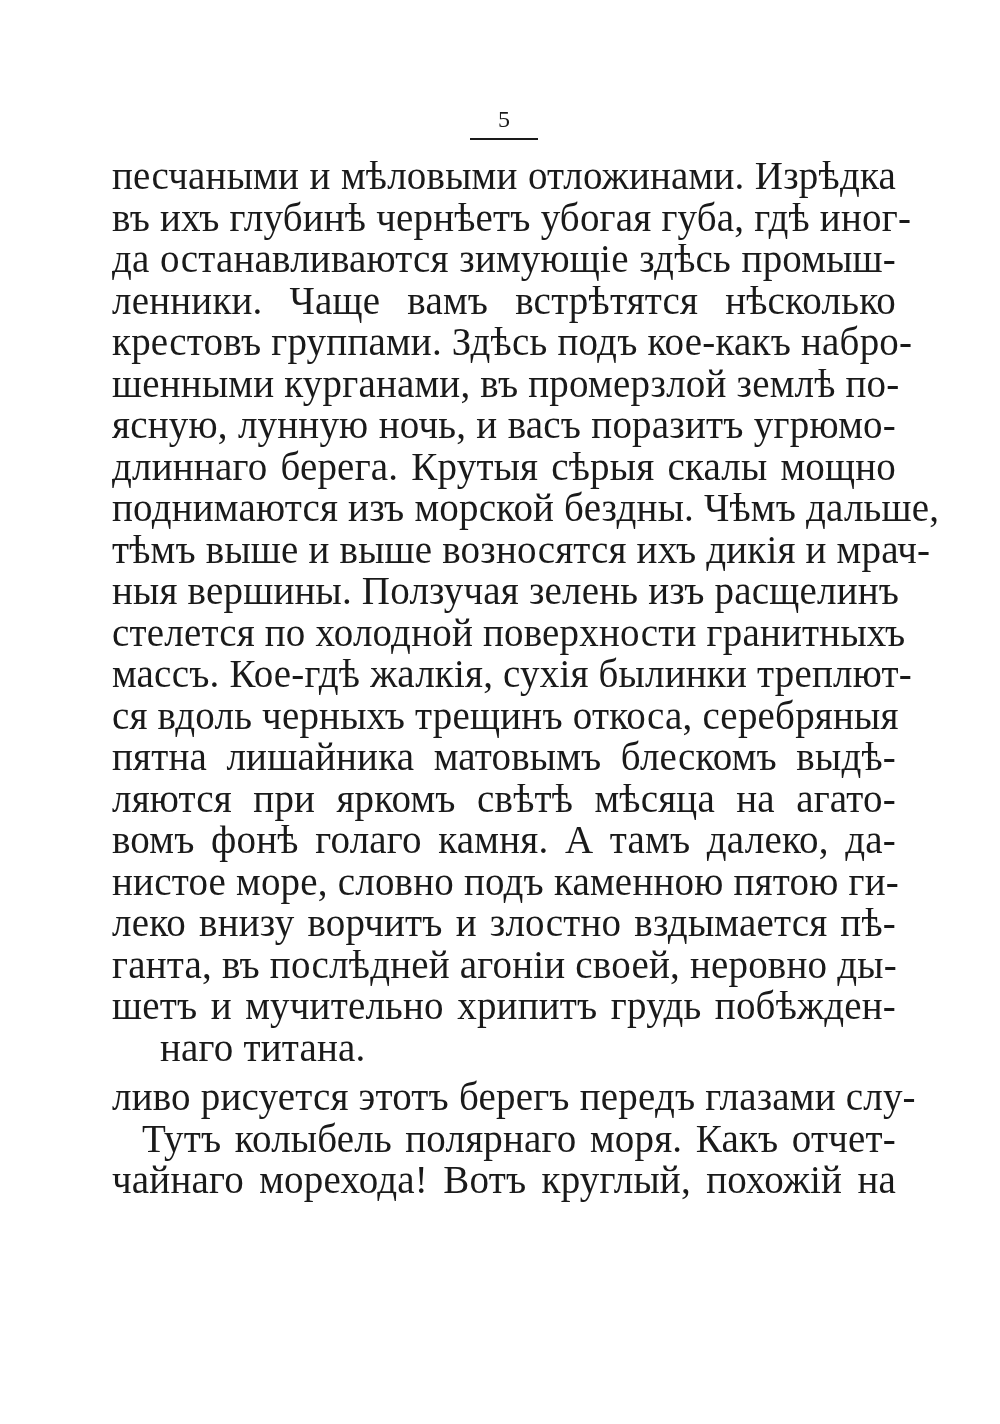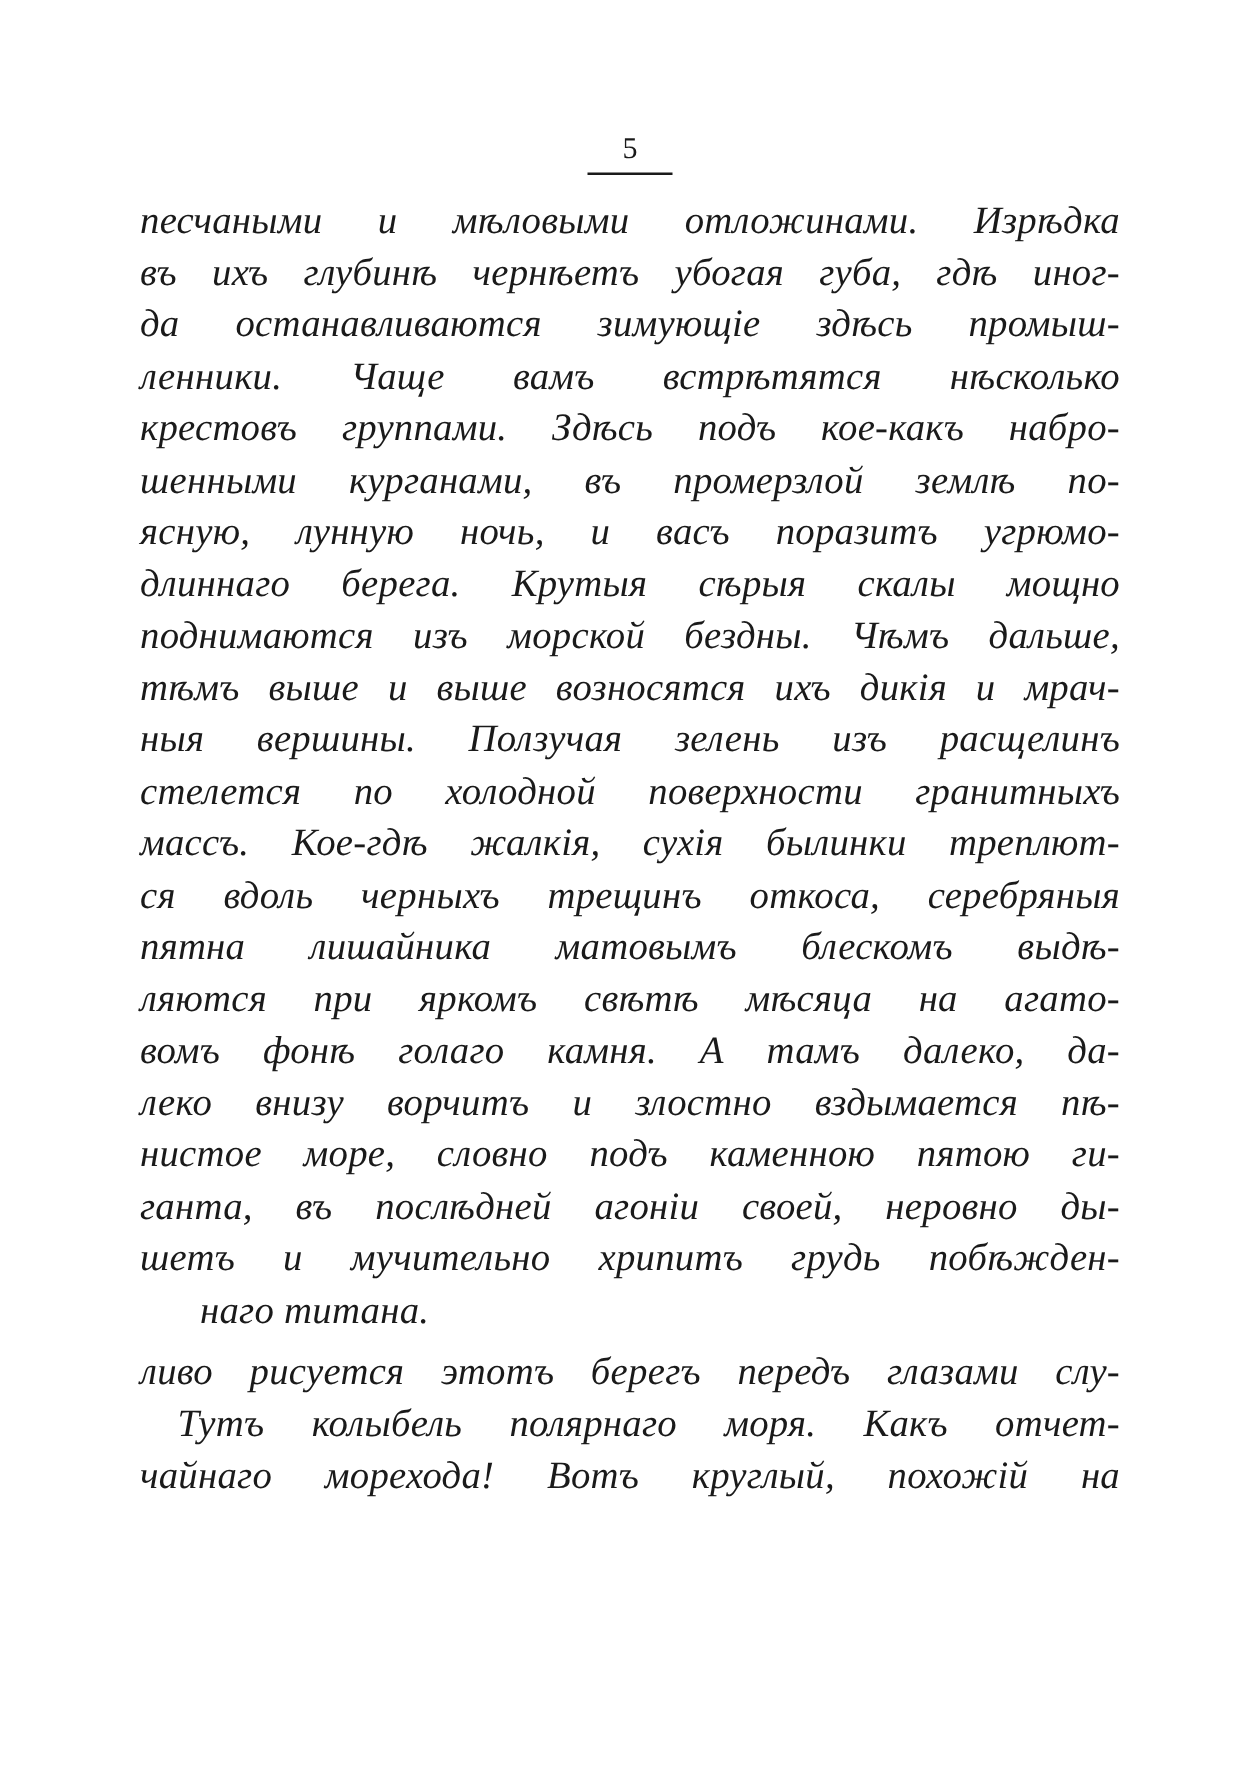--- a/index.html
+++ b/index.html
@@ -41,12 +41,11 @@
   .line {
     height: 41.5px;
     line-height: 41.5px;
-    font-size: 31px;
+    font-size: 39px;
     white-space: nowrap;
     text-align: justify;
     text-align-last: justify;
     letter-spacing: 0.2px;
-    font-style: italic;
   }
   .line.last {
     text-align-last: left;

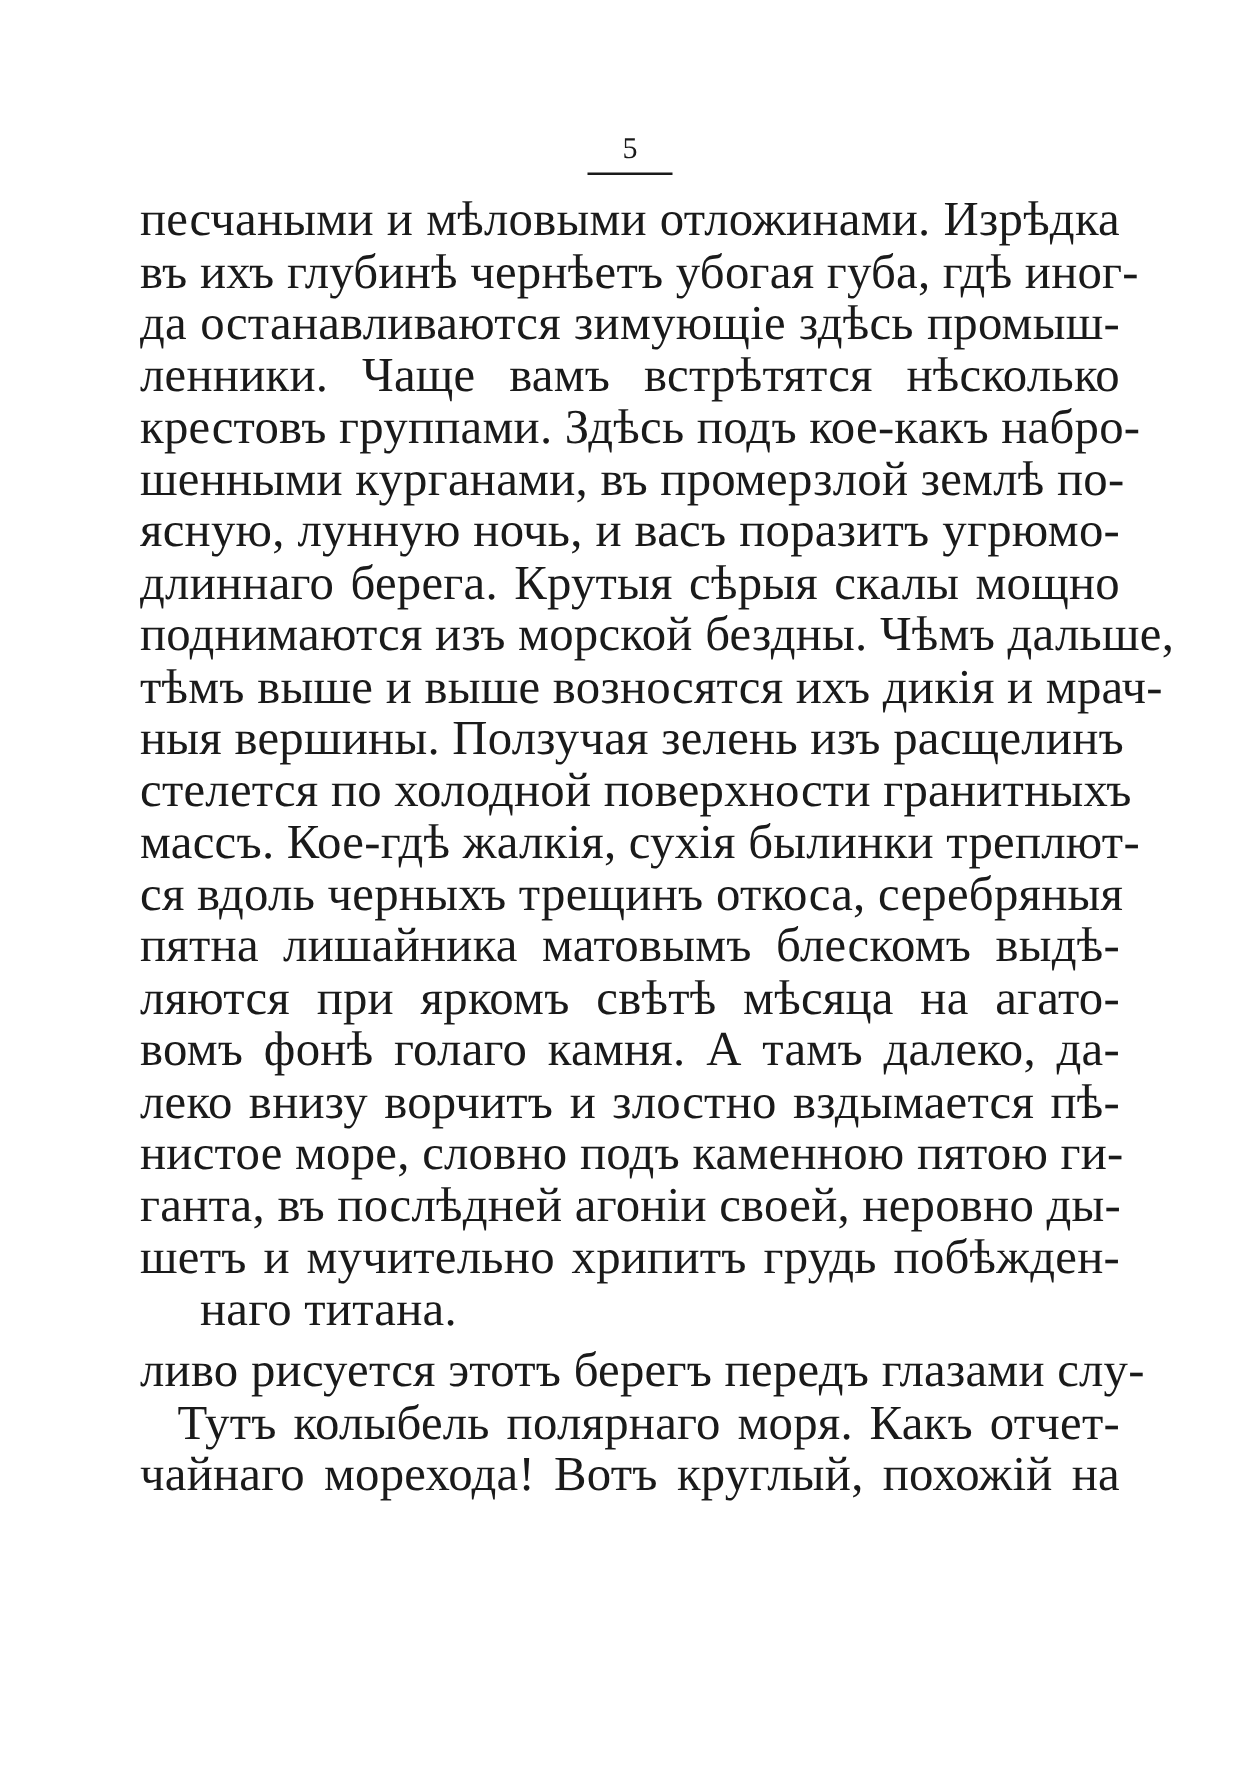--- a/index.html
+++ b/index.html
@@ -84,8 +84,8 @@
       <div class="line">пятна лишайника матовымъ блескомъ выдѣ-</div>
       <div class="line">ляются при яркомъ свѣтѣ мѣсяца на агато-</div>
       <div class="line">вомъ фонѣ голаго камня. А тамъ далеко, да-</div>
+      <div class="line">нистое море, словно подъ каменною пятою ги-</div>
       <div class="line">леко внизу ворчитъ и злостно вздымается пѣ-</div>
-      <div class="line">нистое море, словно подъ каменною пятою ги-</div>
       <div class="line">ганта, въ послѣдней агоніи своей, неровно ды-</div>
       <div class="line">шетъ и мучительно хрипитъ грудь побѣжден-</div>
       <div class="line last">наго титана.</div>

